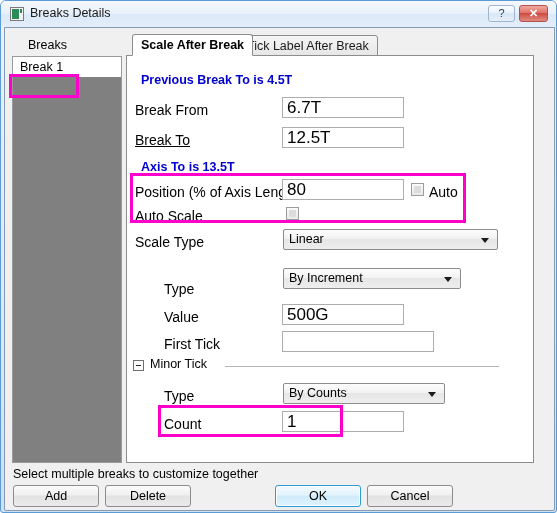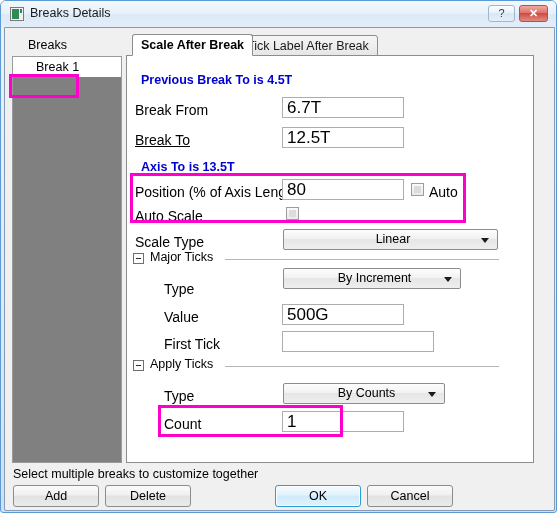--- a/index.html
+++ b/index.html
@@ -114,7 +114,7 @@
     position: relative;
     height: 20px;
     line-height: 20px;
-    padding-left: 23px;
+    padding-left: 7px;
     font-size: 12.5px;
     box-sizing: border-box;
     white-space: nowrap;

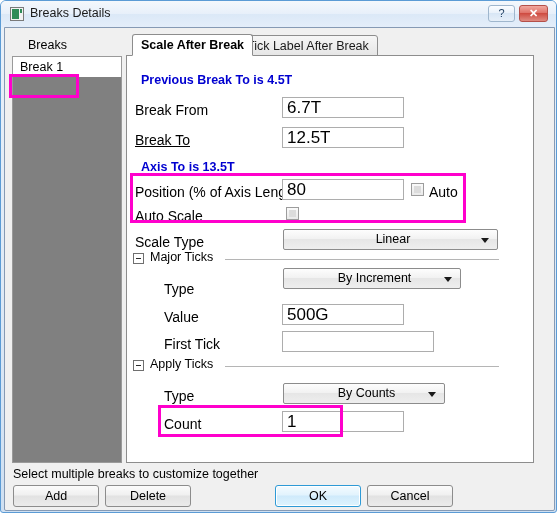--- a/index.html
+++ b/index.html
@@ -211,7 +211,6 @@
     padding-left: 5px;
     color: #000000;
     white-space: nowrap;
-    text-align: center;
   }
   .combo .arrow {
     position: absolute;

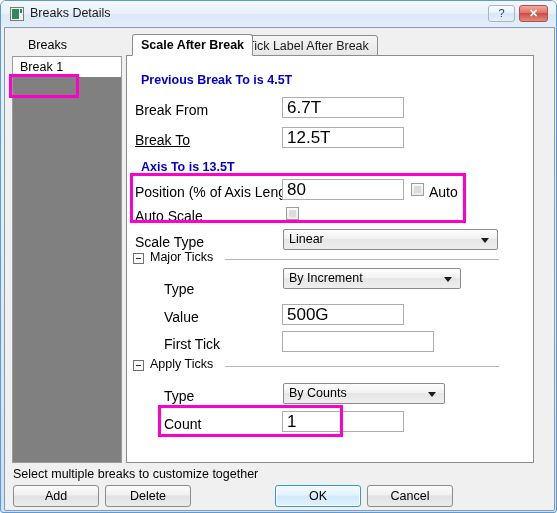--- a/index.html
+++ b/index.html
@@ -363,11 +363,6 @@
     <span class="arrow"></span>
   </div>
 
-  <div class="grp" style="left:132px; top:251px; width:366px;">
-    <span class="toggle"></span>
-    <span class="gtitle">Major Ticks</span>
-    <span class="rule" style="left:92px; width:274px;"></span>
-  </div>
 
   <div class="flabel" style="left:163px; top:280px;">Type</div>
   <div class="combo" style="left:282px; top:267px; width:178px;">

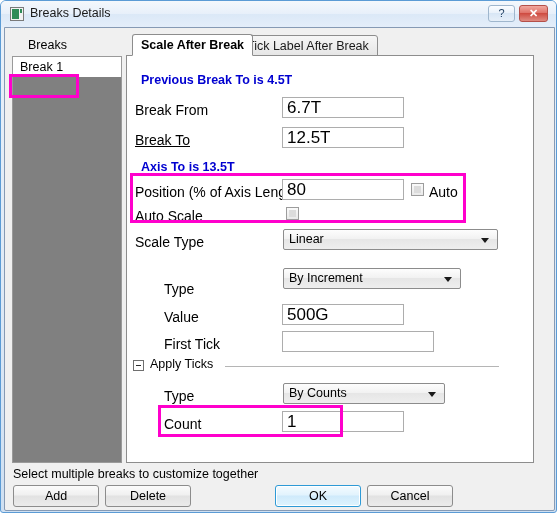--- a/index.html
+++ b/index.html
@@ -378,7 +378,7 @@
 
   <div class="grp" style="left:132px; top:358px; width:366px;">
     <span class="toggle"></span>
-    <span class="gtitle">Apply Ticks</span>
+    <span class="gtitle">Minor Tick</span>
     <span class="rule" style="left:92px; width:274px;"></span>
   </div>
 

